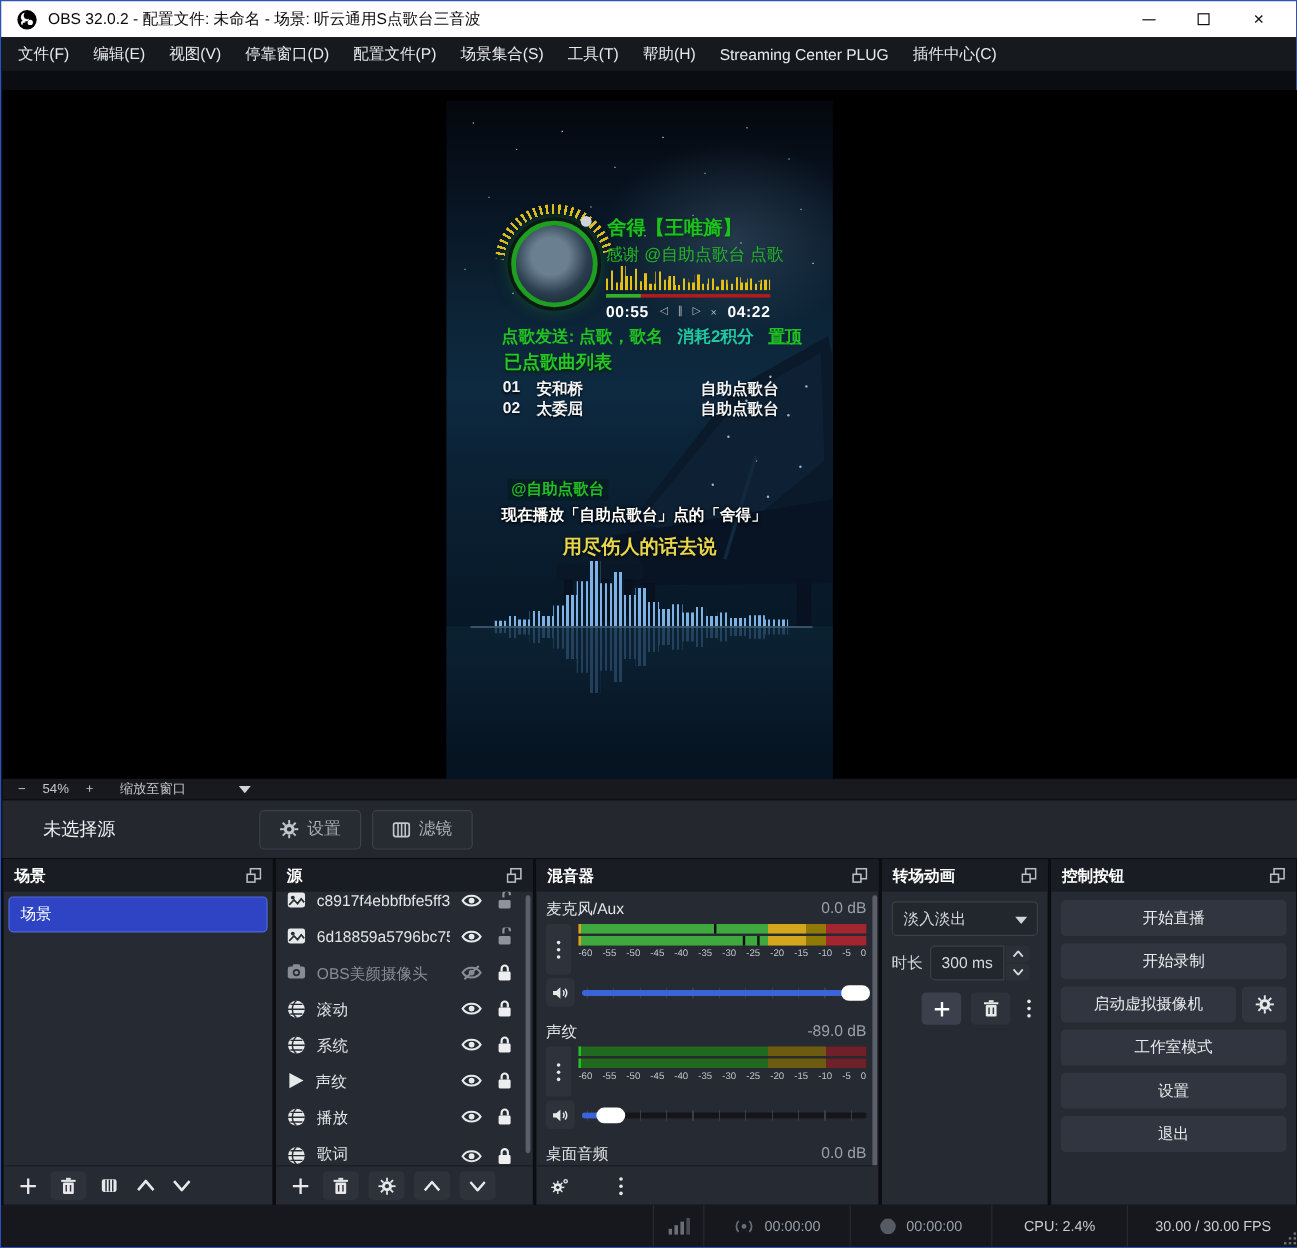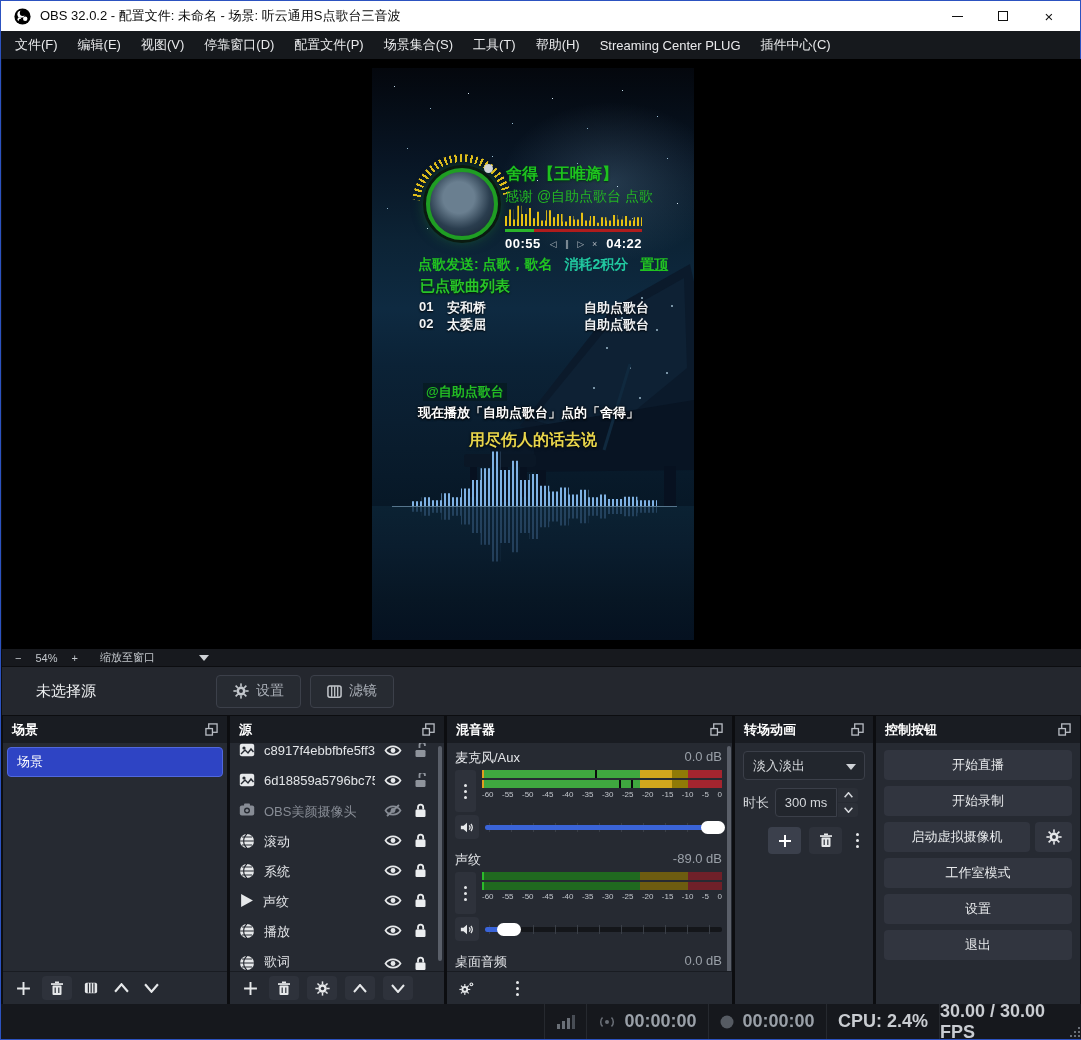--- a/index.html
+++ b/index.html
@@ -25,7 +25,7 @@
   .menu-item { color:#e9eaec; font-size:13px; padding:0 10px; height:28px; display:flex; align-items:center; }
 
   
-  #preview { position:absolute; left:1px; top:58px; width:1079px; height:590px; background:#000;padding-left:35px; }
+  #preview { position:absolute; left:1px; top:74px; width:1079px; height:590px; background:#000;padding-left:35px; }
   #video { position:absolute; left:370px; top:9px; width:322px; height:572px; overflow:hidden;
     background:linear-gradient(180deg,#04070d 0%,#081524 16%,#0c2335 30%,#0e2a41 42%,#0b2236 52%,#0a1e30 62%,#071827 76%,#051322 100%); }
   #moonglow { position:absolute; left:40%; top:6%; width:220px; height:160px; border-radius:50%;

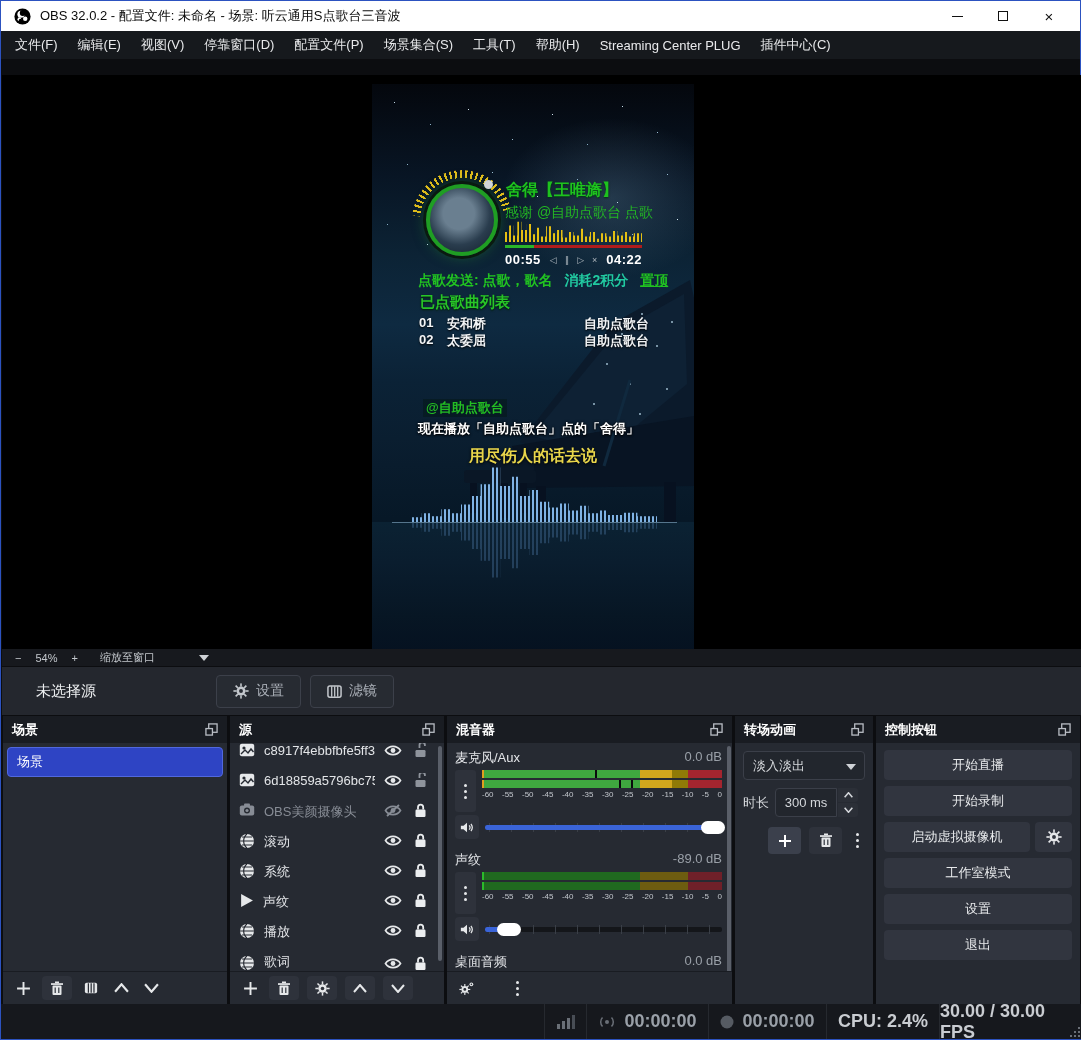--- a/index.html
+++ b/index.html
@@ -172,7 +172,7 @@
 
   
   #statusbar { position:absolute; left:0; bottom:0; width:1081px; height:35px; background:#16181d;
-    display:flex; align-items:center; justify-content:flex-end; font-size:18px; color:#c9ccd1;font-weight:bold; }
+    display:flex; align-items:center; justify-content:flex-end; font-size:12px; color:#c9ccd1; }
   .sb-cell { height:35px; display:flex; align-items:center; justify-content:center; gap:8px; border-left:1px solid #26292f; }
   #sb-signal { width:42px; } #sb-stream { width:122px; } #sb-rec { width:118px; }
   #sb-cpu { width:113px; } #sb-fps { width:143px; }

